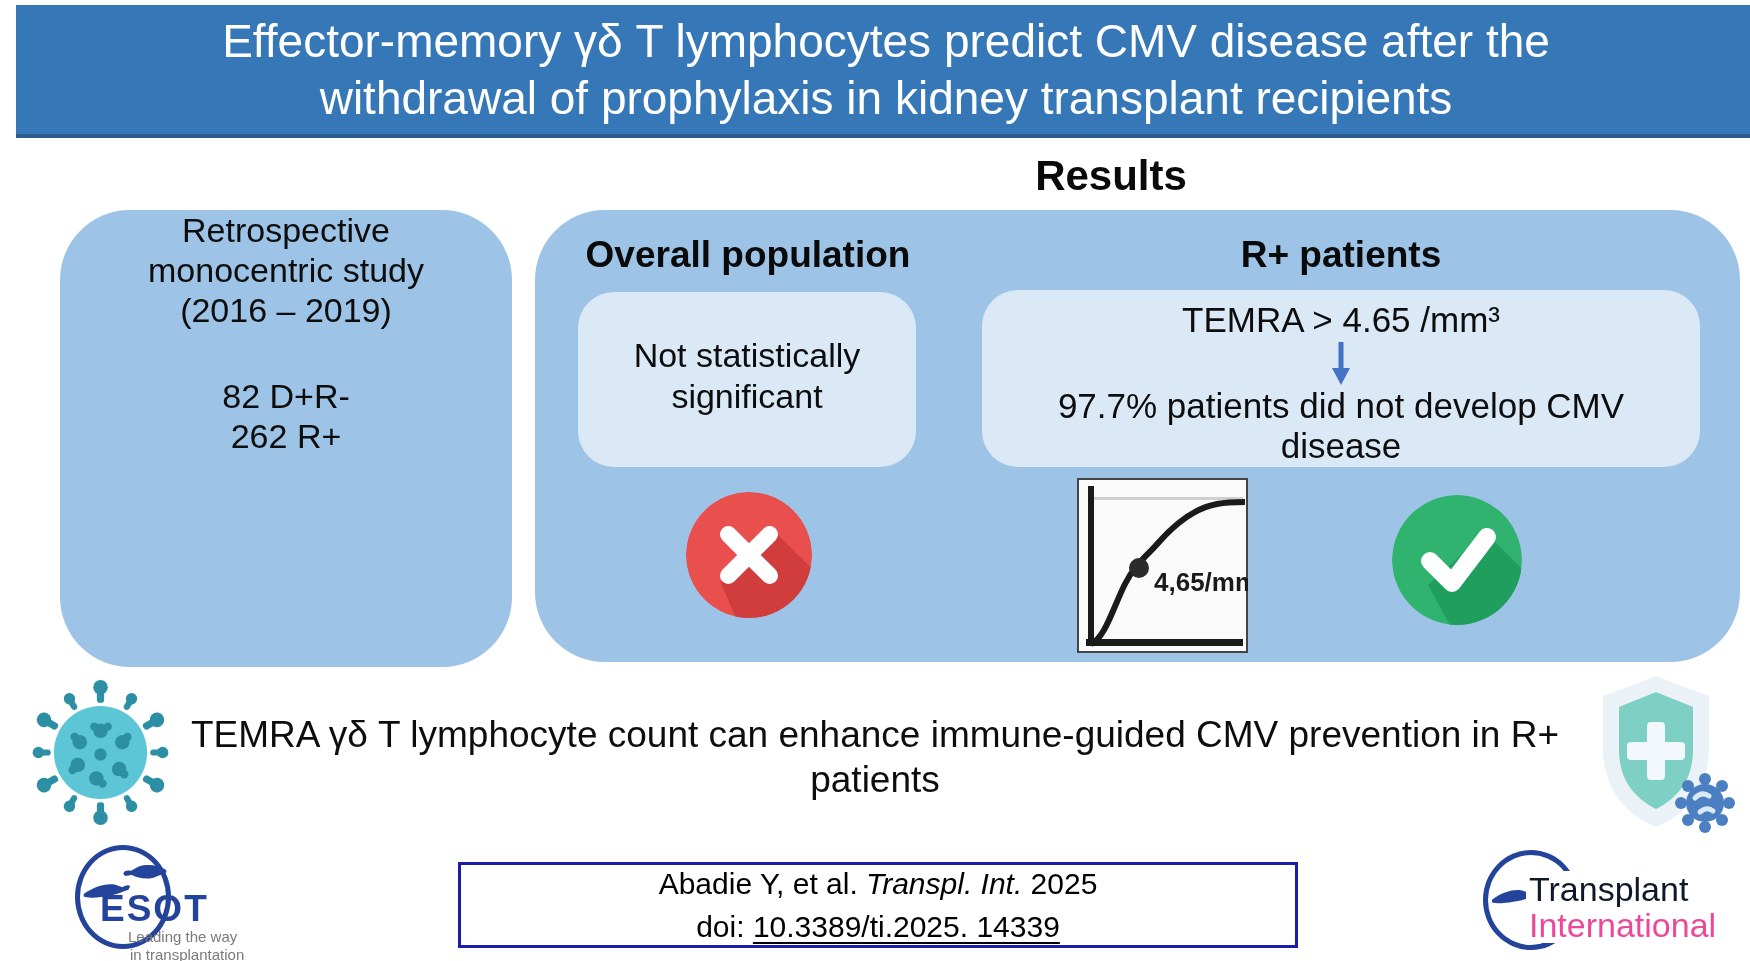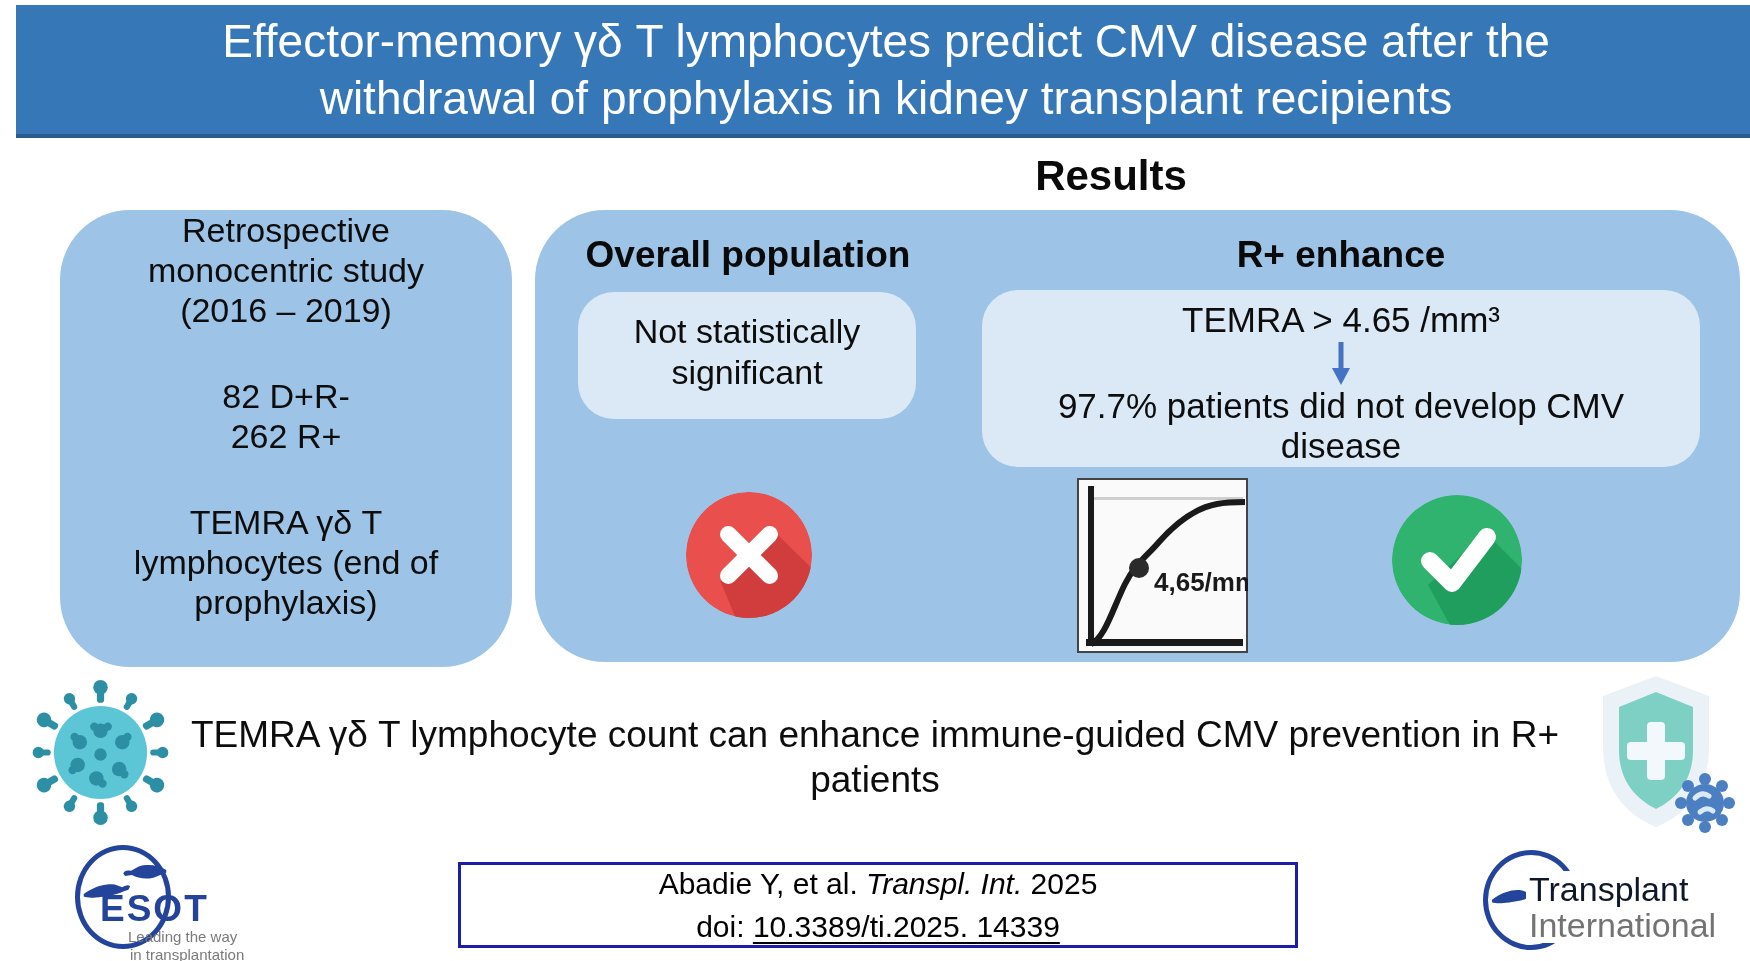--- a/index.html
+++ b/index.html
@@ -78,7 +78,7 @@
 
   <div class="abs results-box">
     <div class="col-heading" id="overall-heading">Overall population</div>
-    <div class="col-heading" id="rplus-heading">R+ enhance</div>
+    <div class="col-heading" id="rplus-heading">R+ patients</div>
 
     <div class="inner-box pre" id="overall-inner">
       <div>Not statistically

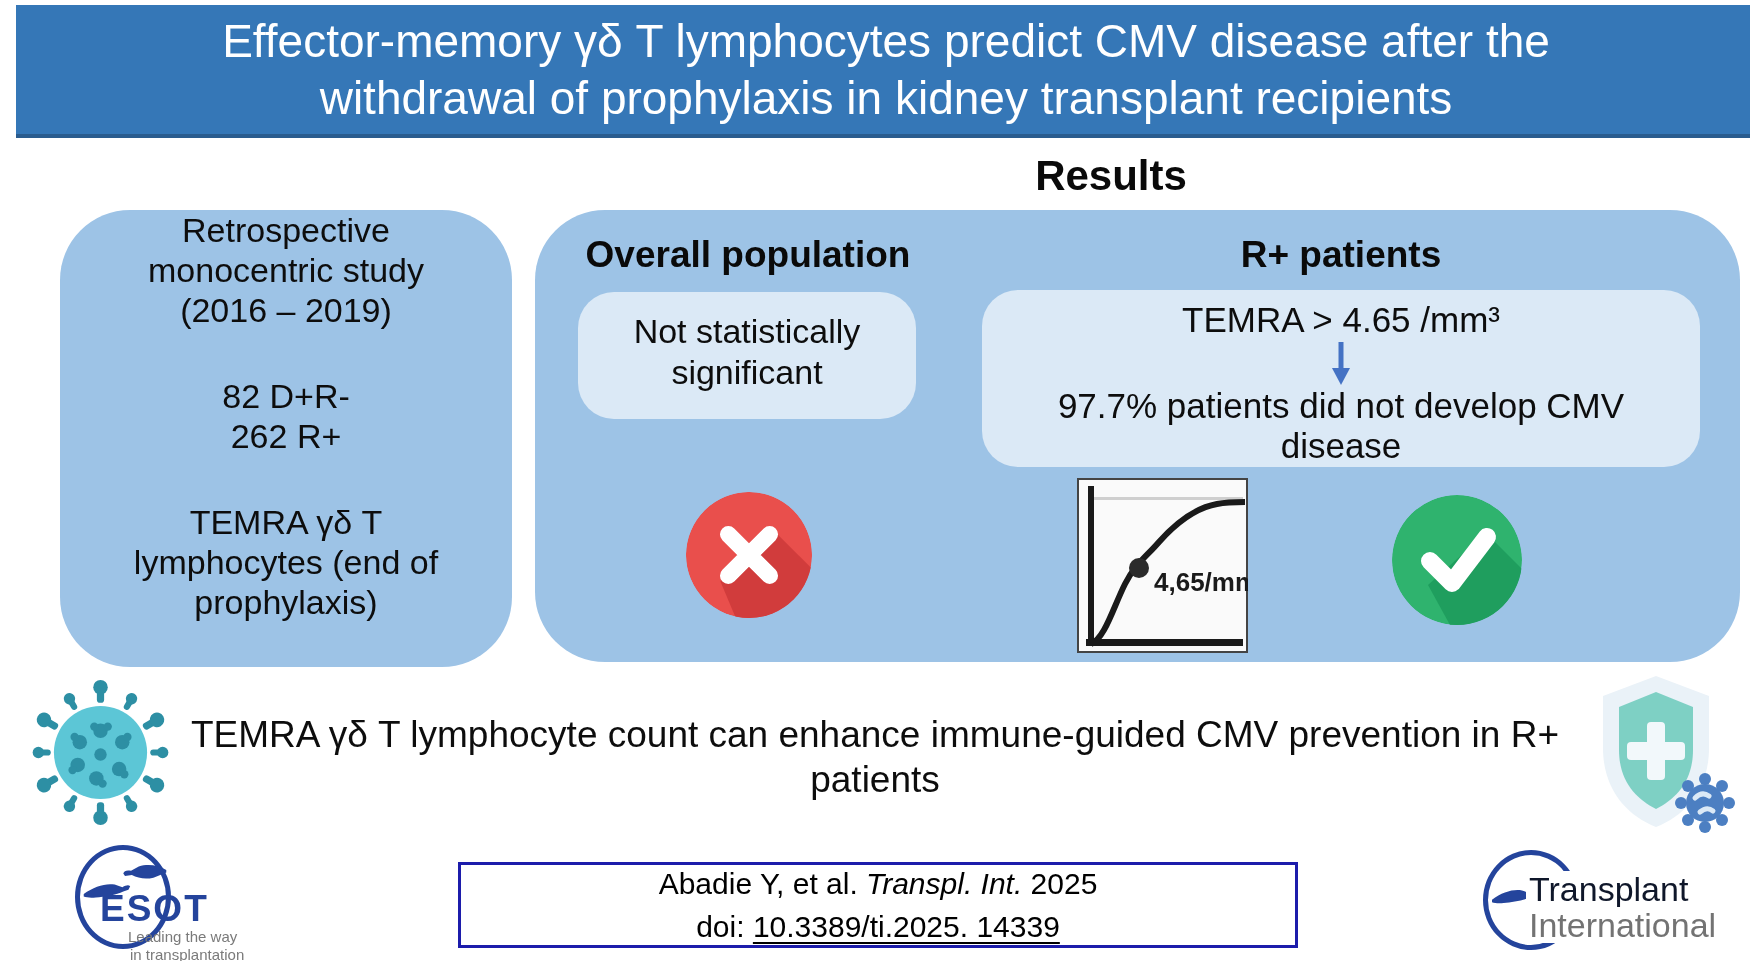--- a/index.html
+++ b/index.html
@@ -26,7 +26,7 @@
   #rplus-heading{left:447px;top:24px;width:718px;}
   .inner-box{position:absolute;background:#dbe9f6;border-radius:36px;text-align:center;
              font-size:34px;line-height:41px;}
-  #overall-inner{left:43px;top:82px;width:338px;height:127px;display:flex;align-items:center;
+  #overall-inner{left:43px;top:82px;width:338px;height:175px;display:flex;align-items:center;
                  justify-content:center;box-sizing:border-box;padding-bottom:8px;}
   #rplus-inner{left:447px;top:80px;width:718px;height:177px;display:flex;flex-direction:column;
                align-items:center;box-sizing:border-box;padding-top:10px;font-size:35px;line-height:40px;}

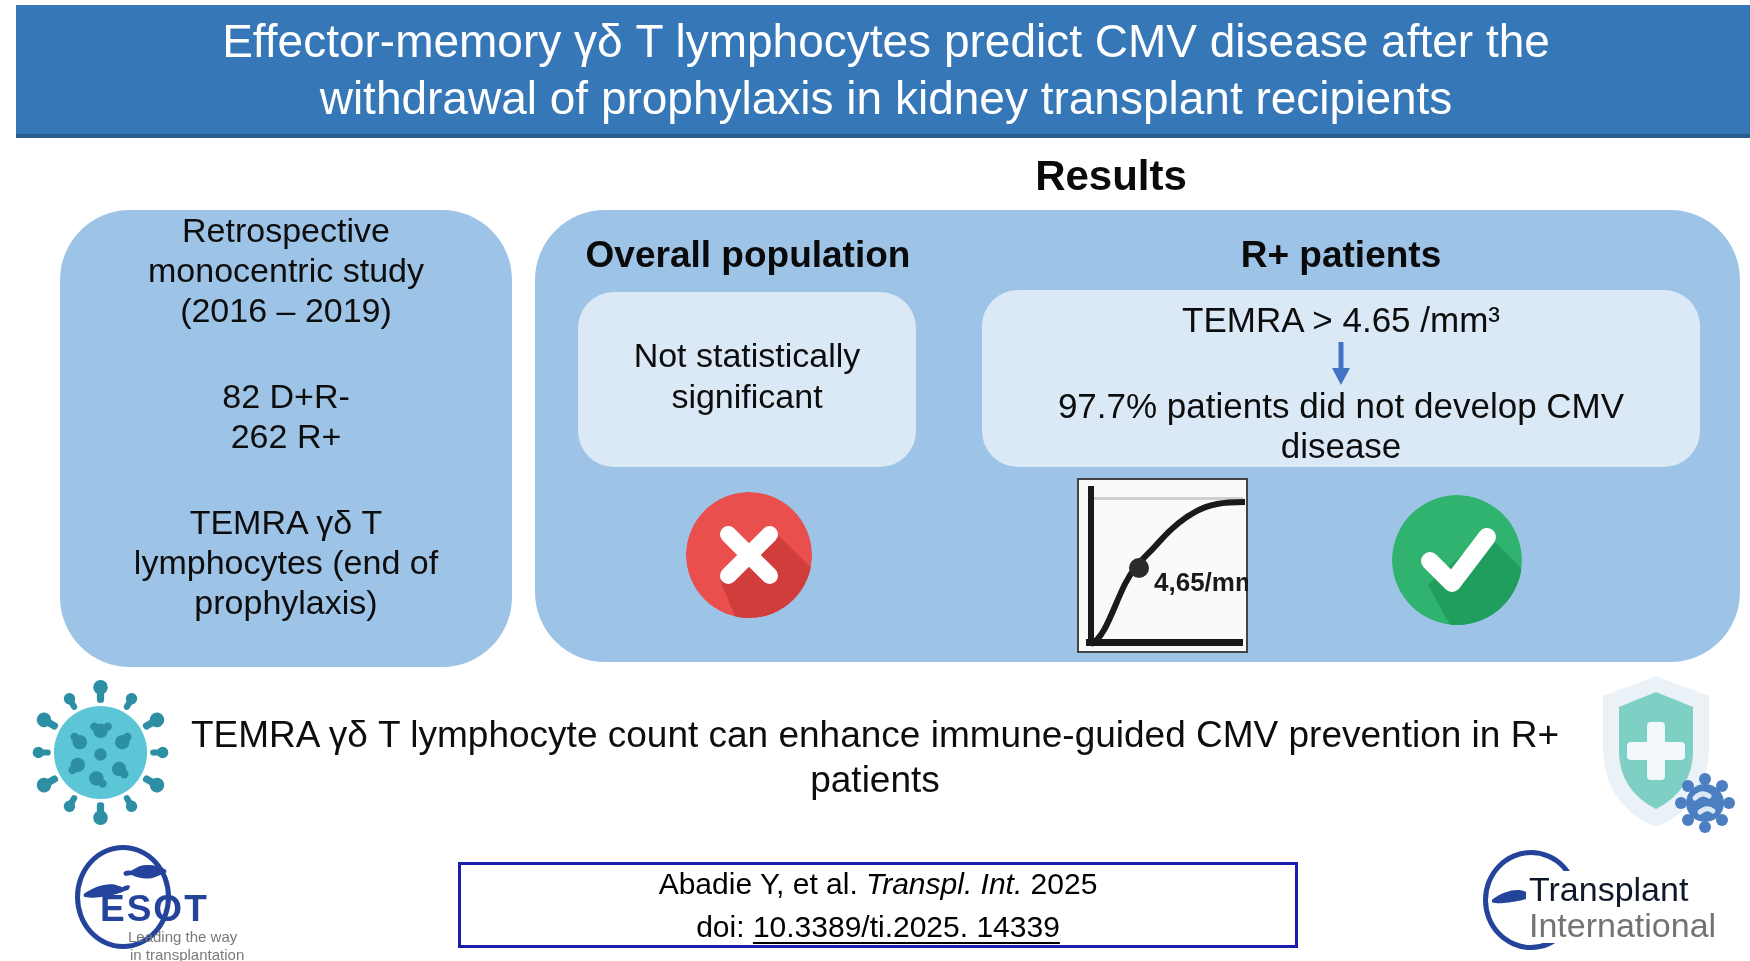--- a/index.html
+++ b/index.html
@@ -71,9 +71,6 @@
 (2016 – 2019)</div>
     <div class="pre">82 D+R-
 262 R+</div>
-    <div class="pre">TEMRA γδ T
-lymphocytes (end of
-prophylaxis)</div>
   </div>
 
   <div class="abs results-box">

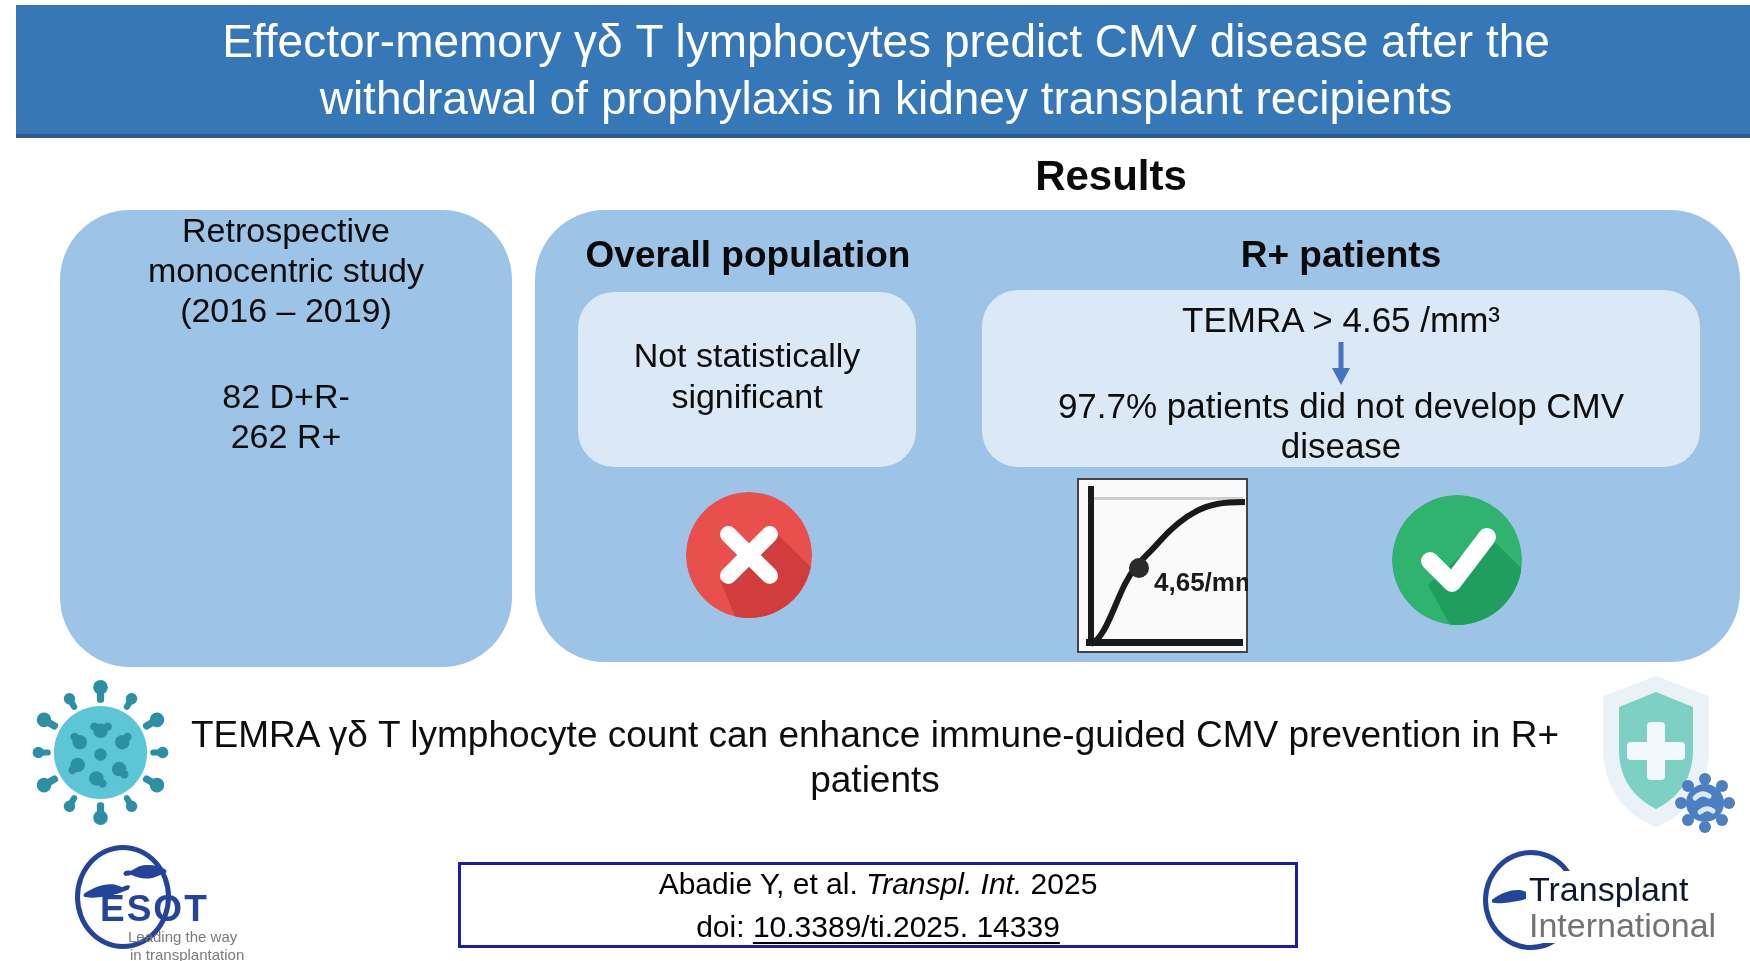--- a/index.html
+++ b/index.html
@@ -51,7 +51,7 @@
   .ti-wrap{left:1480px;top:845px;width:270px;height:116px;}
   .ti-line{position:absolute;font-size:34px;line-height:36px;background:#ffffff;padding:0 3px;}
   #ti-line1{left:46px;top:26px;color:#0f172a;}
-  #ti-line2{left:46px;top:62px;color:#737373;text-align:right;}
+  #ti-line2{left:46px;top:62px;color:#ec4899;text-align:right;}
 </style>
 </head>
 <body>

